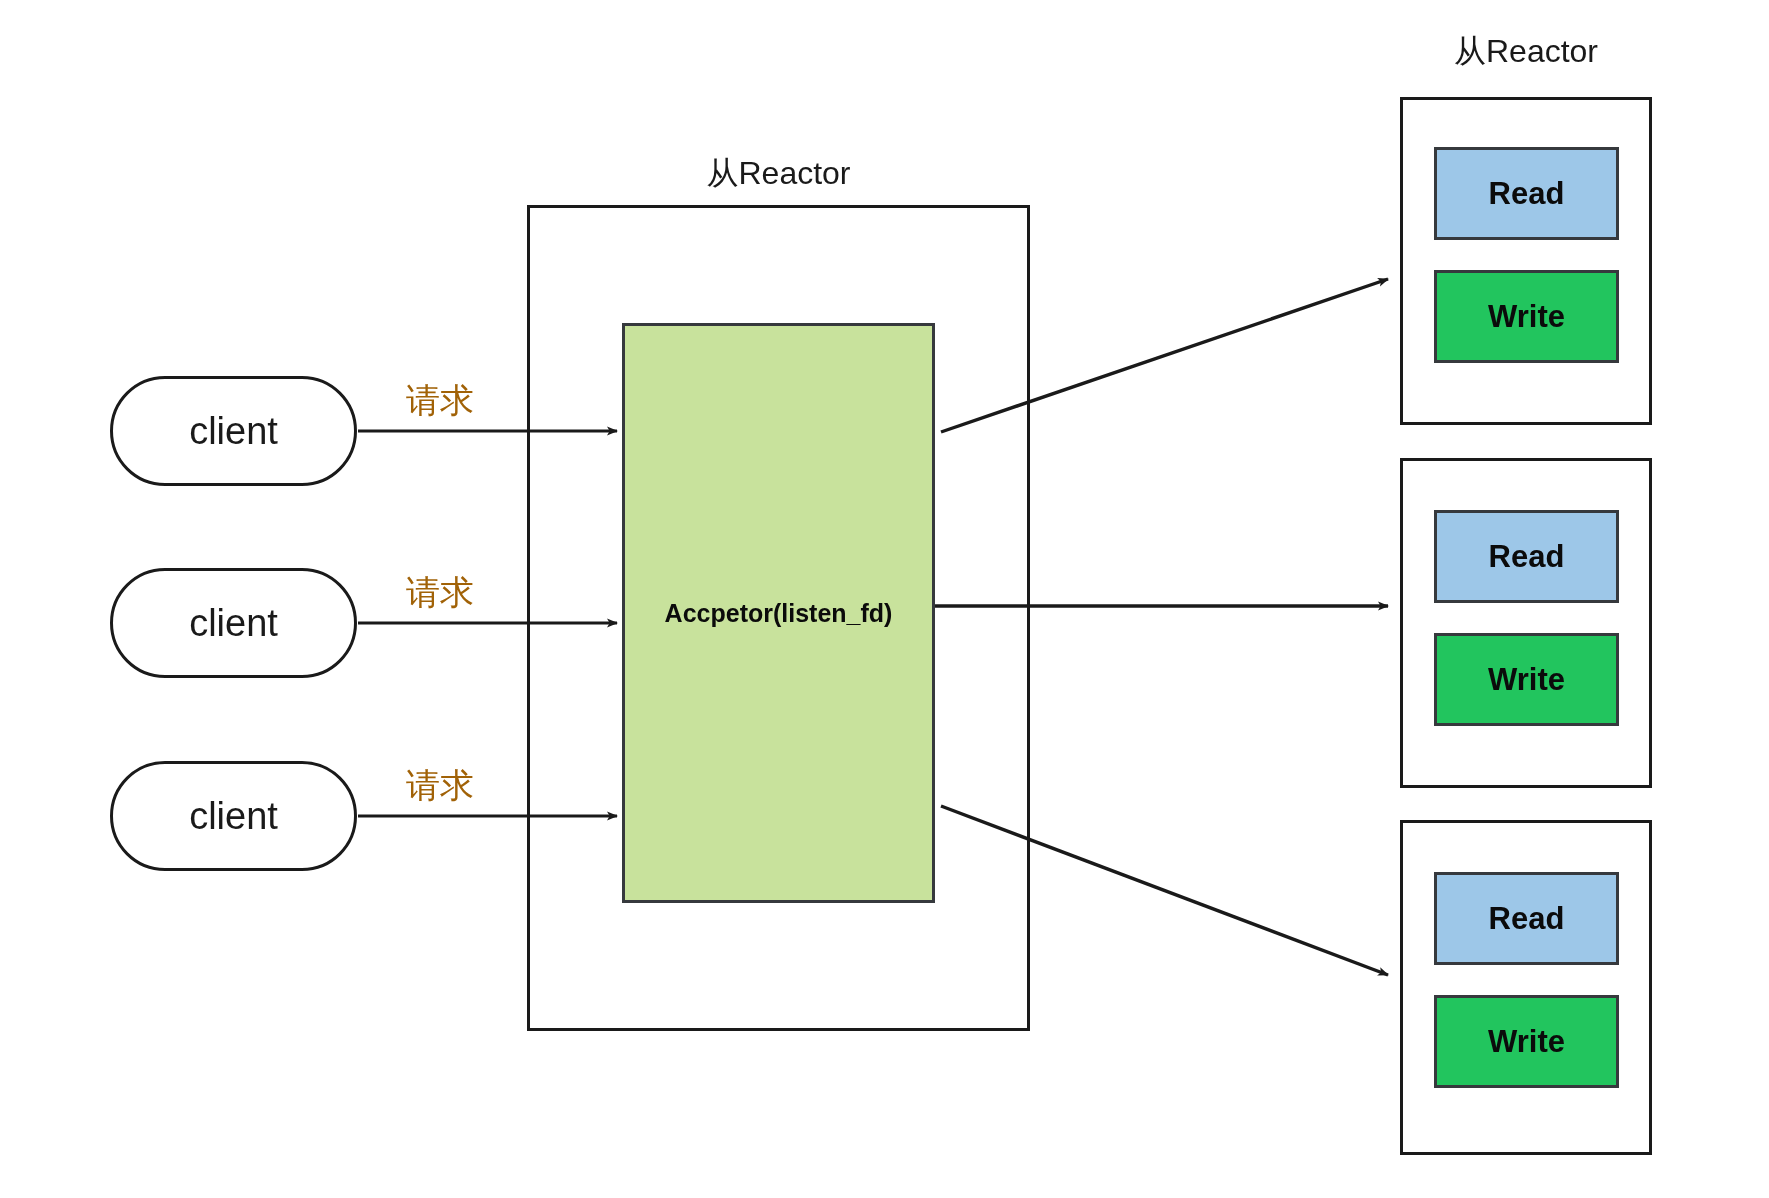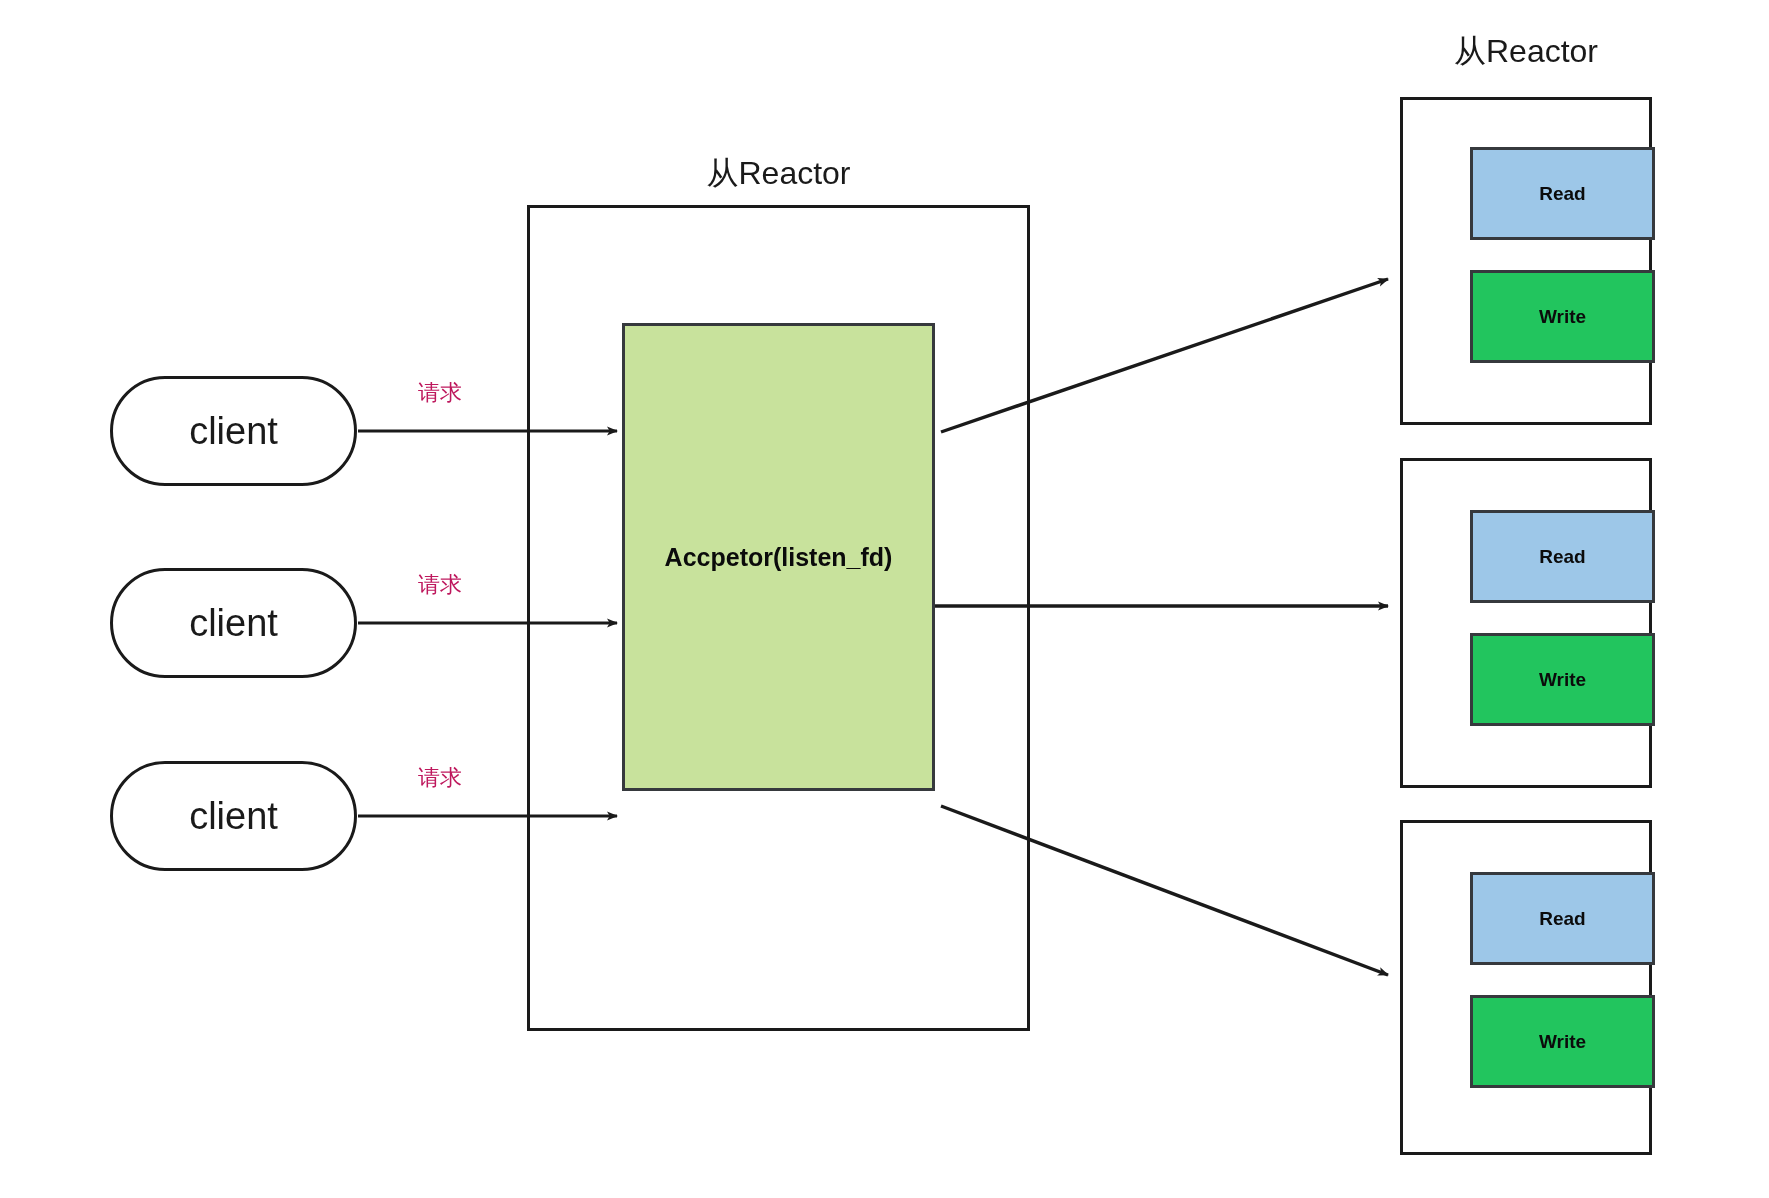--- a/index.html
+++ b/index.html
@@ -62,10 +62,9 @@
     display: flex;
     align-items: center;
     justify-content: center;
-    font-size: 19px;
+    font-size: 31px;
     font-weight: bold;
     color: #0b0b0b;
-    margin-left: 36px;
   }
   .read-box { background: #9dc7e8; }
   .write-box { background: #22c55e; }

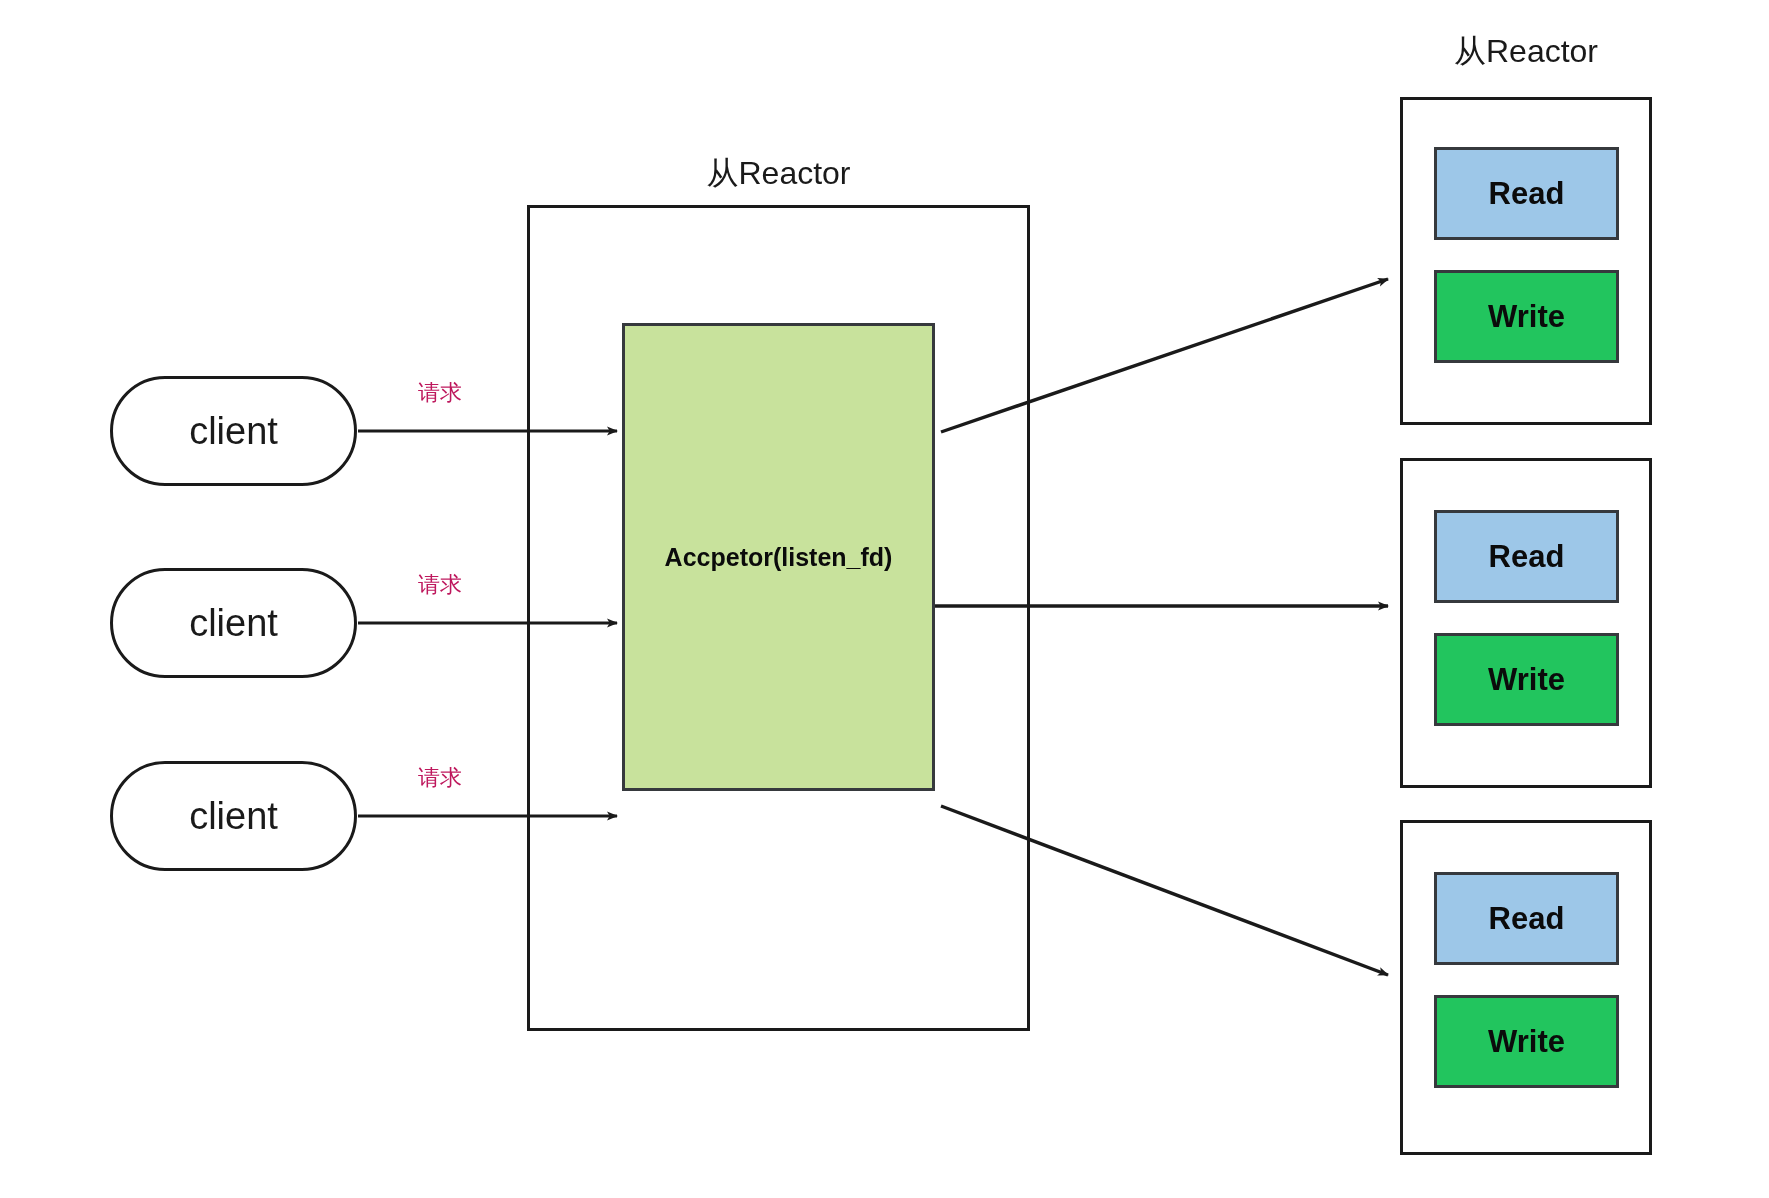--- a/index.html
+++ b/index.html
@@ -77,8 +77,8 @@
   }
   .edge-label {
     position: absolute;
-    font-size: 22px;
-    color: #be185d;
+    font-size: 34px;
+    color: #a16207;
     white-space: nowrap;
     text-align: center;
     font-family: Liberation Serif, serif;

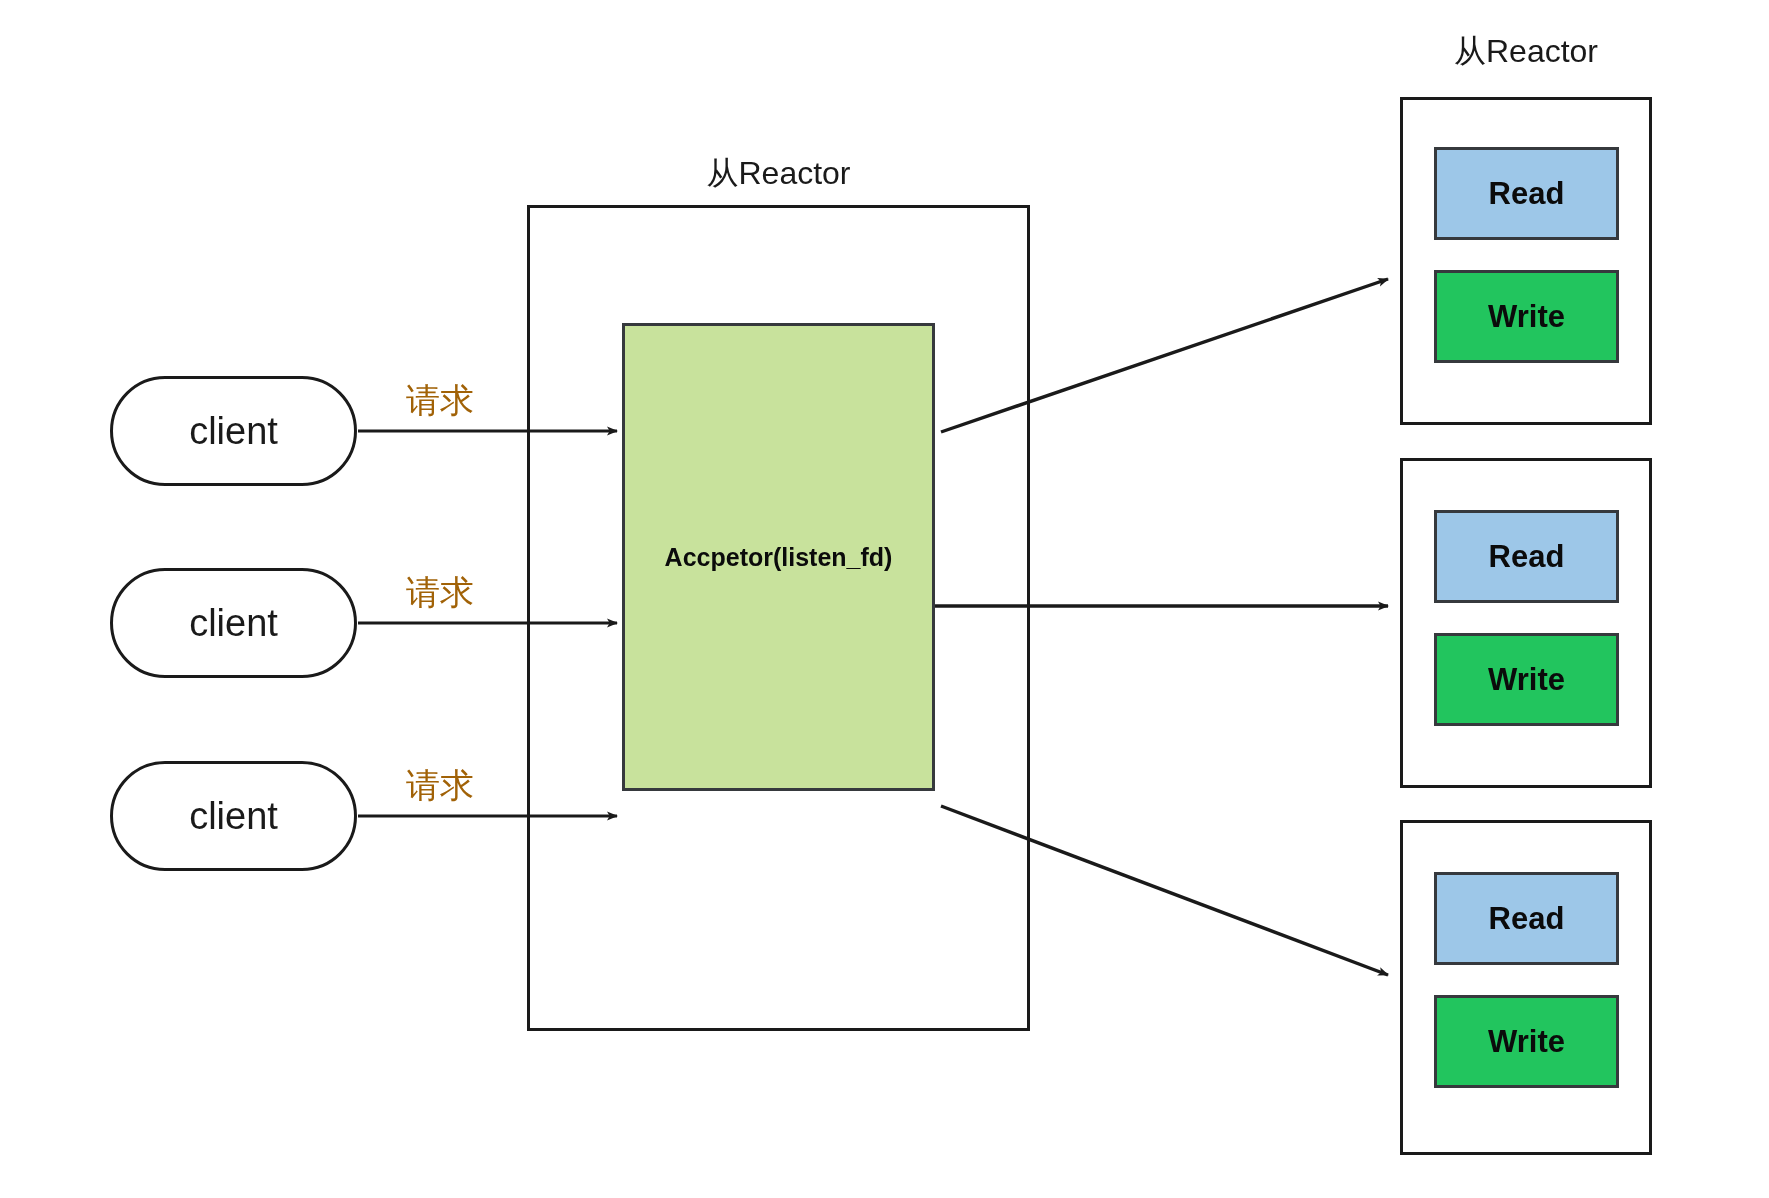--- a/index.html
+++ b/index.html
@@ -127,7 +127,7 @@
 
   <div class="container-box" style="left:527px; top:205px; width:503px; height:826px;"></div>
 
-  <div class="acceptor-box" style="left:622px; top:323px; width:313px; height:468px;">
+  <div class="acceptor-box" style="left:622px; top:323px; width:313px; height:580px;">
     <span>Accpetor(listen_fd)</span>
   </div>
 

